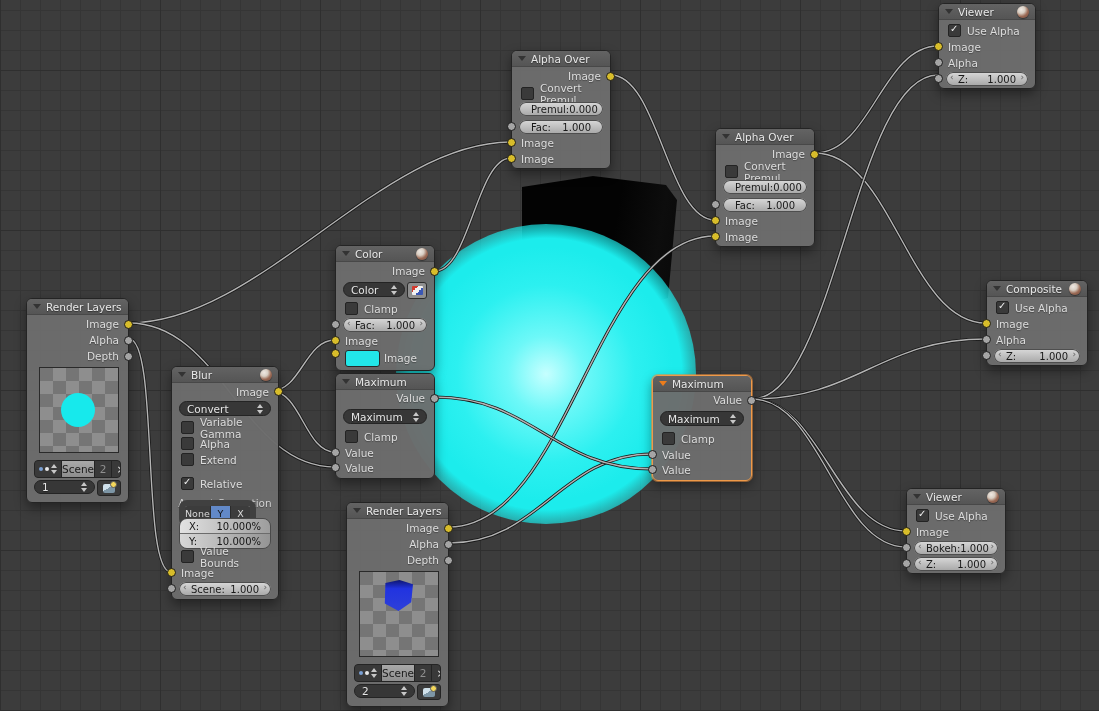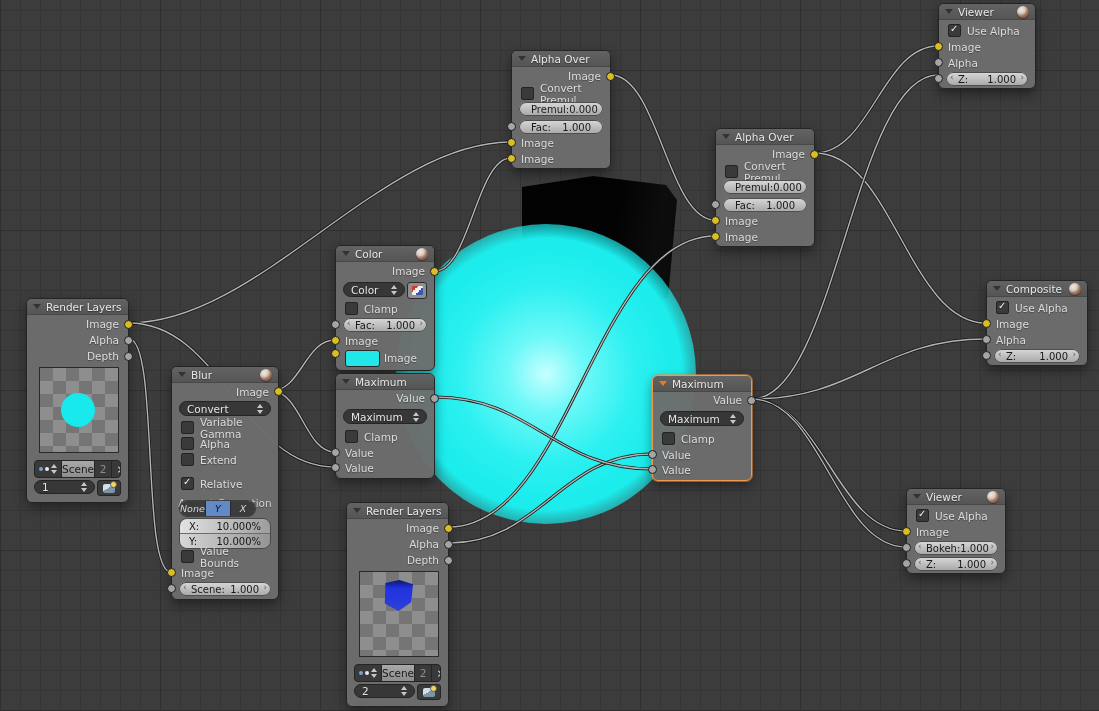--- a/index.html
+++ b/index.html
@@ -57,7 +57,7 @@
   .chkrow{position:absolute;left:0;right:0;height:13px;display:flex;align-items:center;gap:6px;padding:0 9px;}
   .chk{width:11px;height:11px;background:#3a3a3a;border:1px solid #232323;border-radius:2px;position:relative;flex:none;}
   .chk.on::after{content:"✓";position:absolute;left:1px;top:-2px;color:#eee;font-size:10px;}
-  .seg{position:absolute;left:7px;right:22px;height:15px;display:flex;border:1px solid #404040;border-radius:8px;overflow:hidden;font-style:italic;}
+  .seg{position:absolute;left:7px;right:22px;height:15px;display:flex;border:6px solid #404040;border-radius:8px;overflow:hidden;}
   .seg>div{flex:1;background:#3c3c3c;color:#d8d8d8;text-align:center;line-height:15px;font-size:9.5px;border-left:1px solid #2b2b2b;}
   .seg>div:first-child{border-left:none;}
   .seg>div.on{background:#6289c8;color:#101010;}

